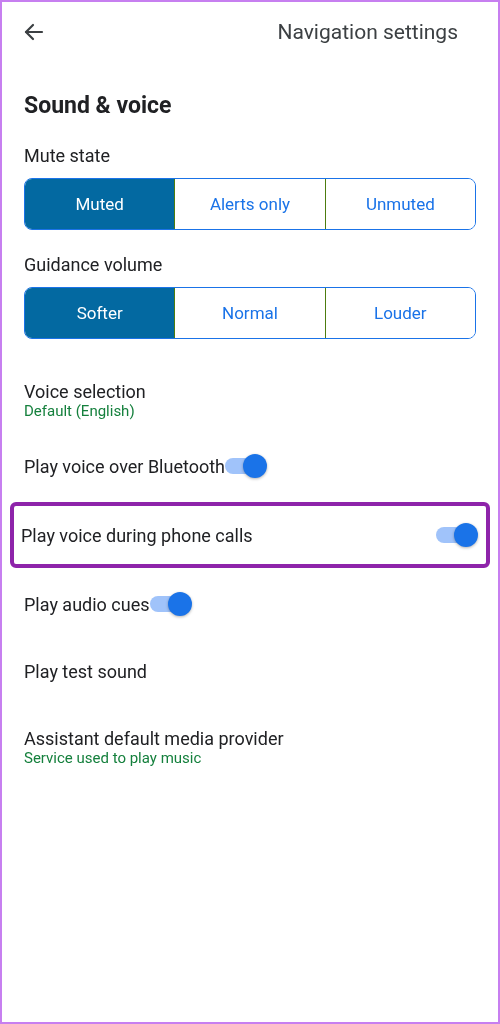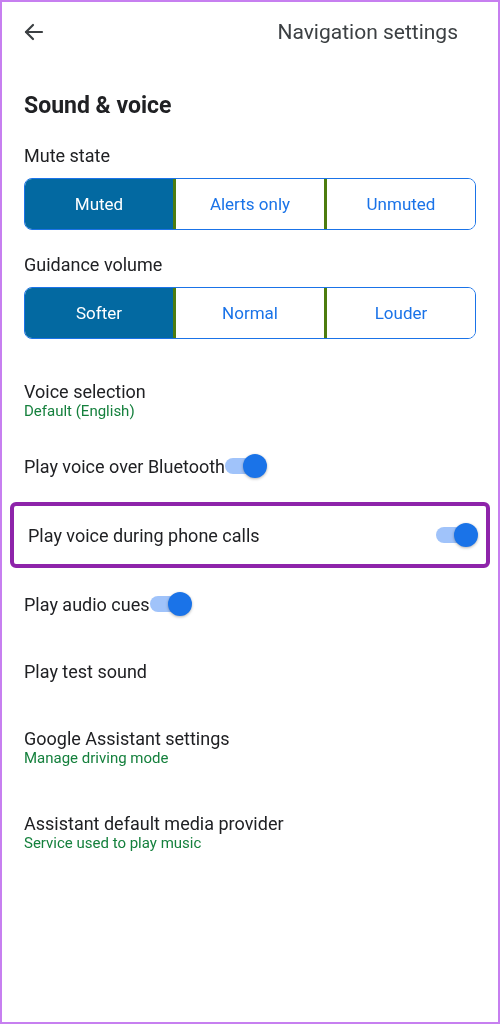--- a/index.html
+++ b/index.html
@@ -12,7 +12,7 @@
   .subhead { font-size: 18px; color: #202124; margin-bottom: 12px; }
   .seg-group { display: flex; border-radius: 8px; overflow: hidden; width: 100%; margin-bottom: 24px; border: 1px solid #1a73e8; }
   .seg { flex: 1; text-align: center; padding: 15px 0; font-size: 17px; background: #fff; color: #1a73e8; cursor: pointer; }
-  .seg + .seg { border-left: 3px solid #4d7c0f; }
+  .seg + .seg { border-left: 1px solid #4d7c0f; }
   .seg.selected { background: #0369a1; color: #fff; }
   .row { display: flex; align-items: center; justify-content: flex-start; padding: 23px 0; }
   .row-text .row-title { font-size: 18px; color: #202124; }

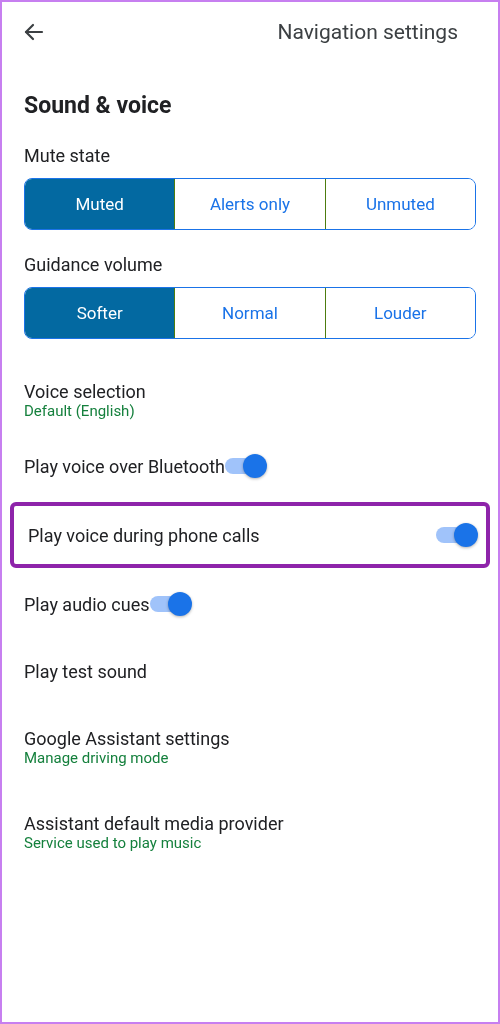--- a/index.html
+++ b/index.html
@@ -20,7 +20,7 @@
   .toggle { position: relative; width: 40px; height: 22px; }
   .toggle .track { position: absolute; inset: 0; height: 16px; top: 3px; background: #a0c3fa; border-radius: 10px; }
   .toggle .knob { position: absolute; right: -2px; top: -1px; width: 24px; height: 24px; background: #1a73e8; border-radius: 50%; box-shadow: 0 1px 3px rgba(0,0,0,0.3); }
-  .highlight-box { border: 4px solid #8e24aa; border-radius: 6px; margin: 2px -14px; padding: 18px 10px 18px 14px; display: flex; align-items: center; justify-content: space-between; }
+  .highlight-box { border: 4px solid #8e24aa; border-radius: 6px; margin: 2px -14px; padding: 18px 10px 18px 7px; display: flex; align-items: center; justify-content: space-between; }
   .voice-sel { padding-top: 18px; padding-bottom: 12px; }
 </style>
 </head>

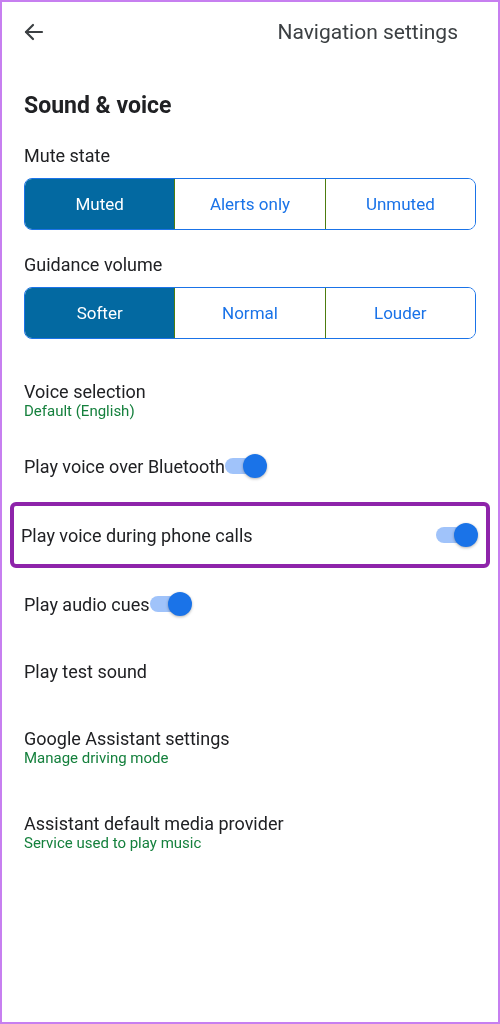--- a/index.html
+++ b/index.html
@@ -98,13 +98,6 @@
 
   </div>
 
-  <div class="row no-toggle">
-    <div class="row-text">
-      <div class="row-title">Google Assistant settings</div>
-      <div class="row-sub">Manage driving mode</div>
-    </div>
-
-  </div>
 
   <div class="row no-toggle" style="padding-bottom:0;">
     <div class="row-text">

